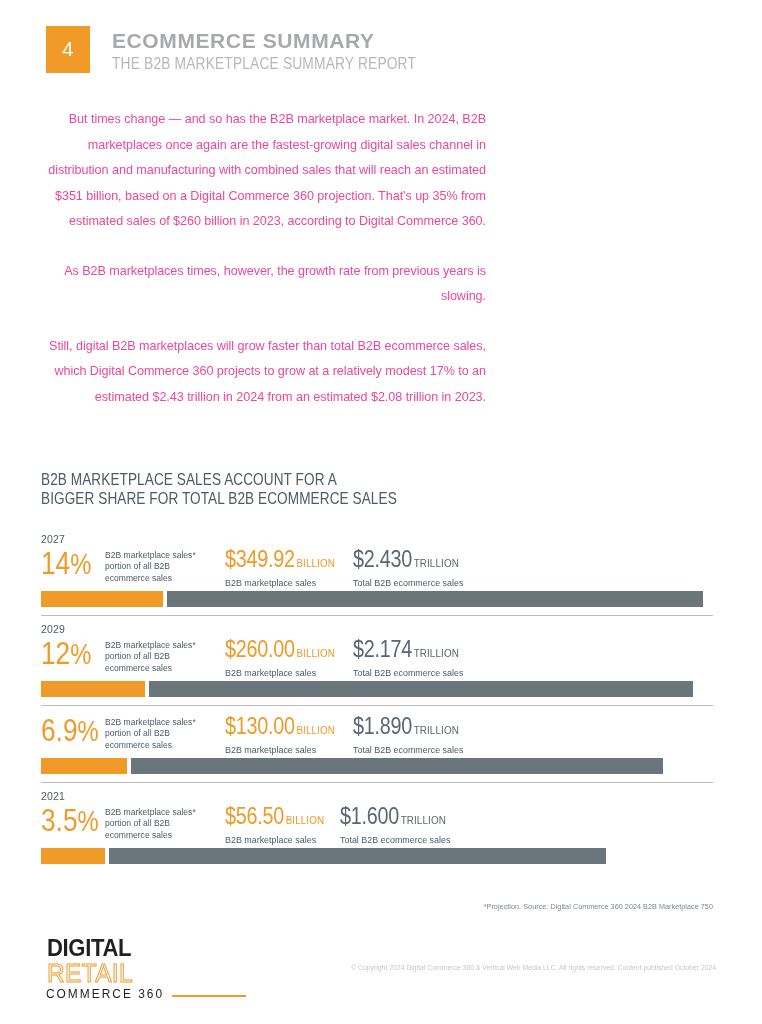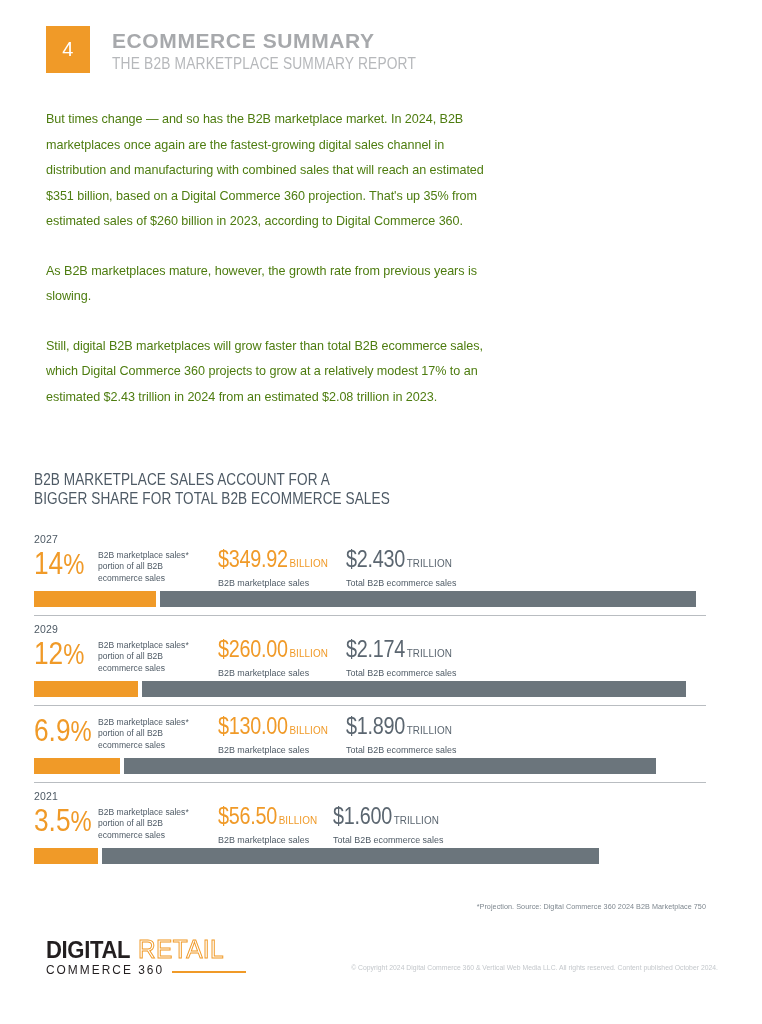--- a/index.html
+++ b/index.html
@@ -80,10 +80,11 @@
   .para {
     font-size: 12.6px;
     line-height: 25.5px;
-    color: #4d7c0f;
+    color: #ec4899;
     letter-spacing: -0.05px;
     margin: 0 0 24px 0;
     font-family: "Liberation Sans", sans-serif;
+    text-align: right;
   }
   .para:last-child { margin-bottom: 0; }
 

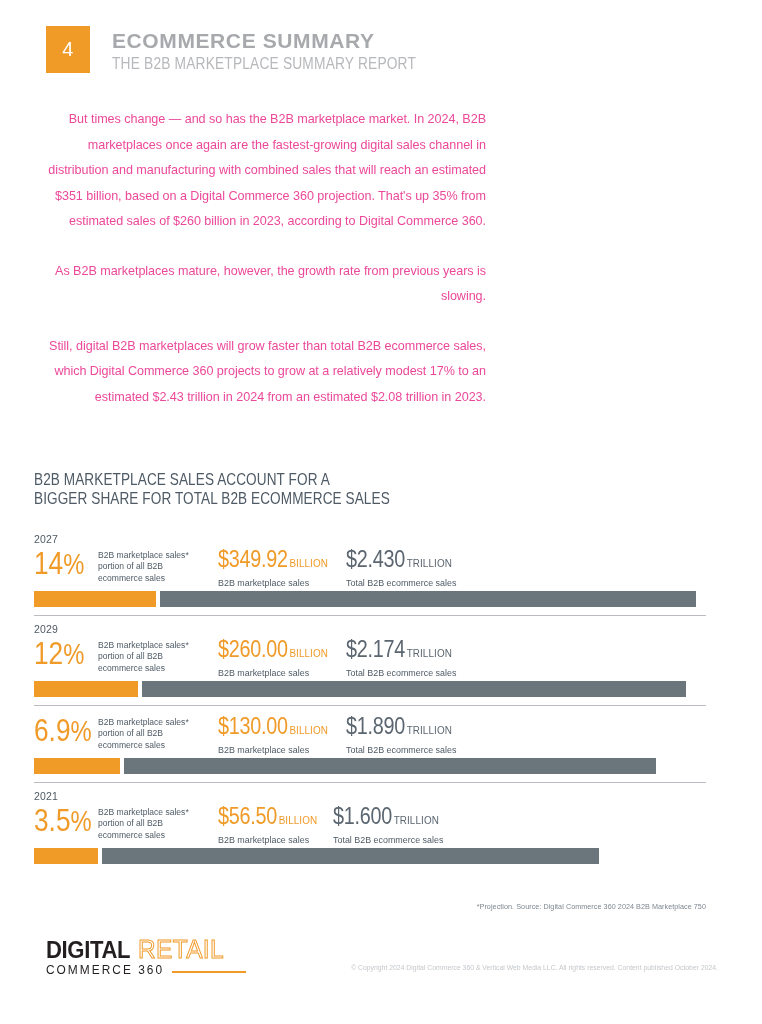--- a/index.html
+++ b/index.html
@@ -300,7 +300,7 @@
 
   <div class="body-copy">
     <p class="para">But times change — and so has the B2B marketplace market. In 2024, B2B marketplaces once again are the fastest-growing digital sales channel in distribution and manufacturing with combined sales that will reach an estimated $351 billion, based on a Digital Commerce 360 projection. That's up 35% from estimated sales of $260 billion in 2023, according to Digital Commerce 360.</p>
-    <p class="para">As B2B marketplaces mature, however, the growth rate from previous years is slowing.</p>
+    <p class="para">As B2B marketplaces times, however, the growth rate from previous years is slowing.</p>
     <p class="para">Still,  digital B2B marketplaces will grow faster than total B2B ecommerce sales, which Digital Commerce 360 projects to grow at a relatively modest 17% to an estimated $2.43 trillion in 2024 from an estimated $2.08 trillion in 2023.</p>
   </div>
 

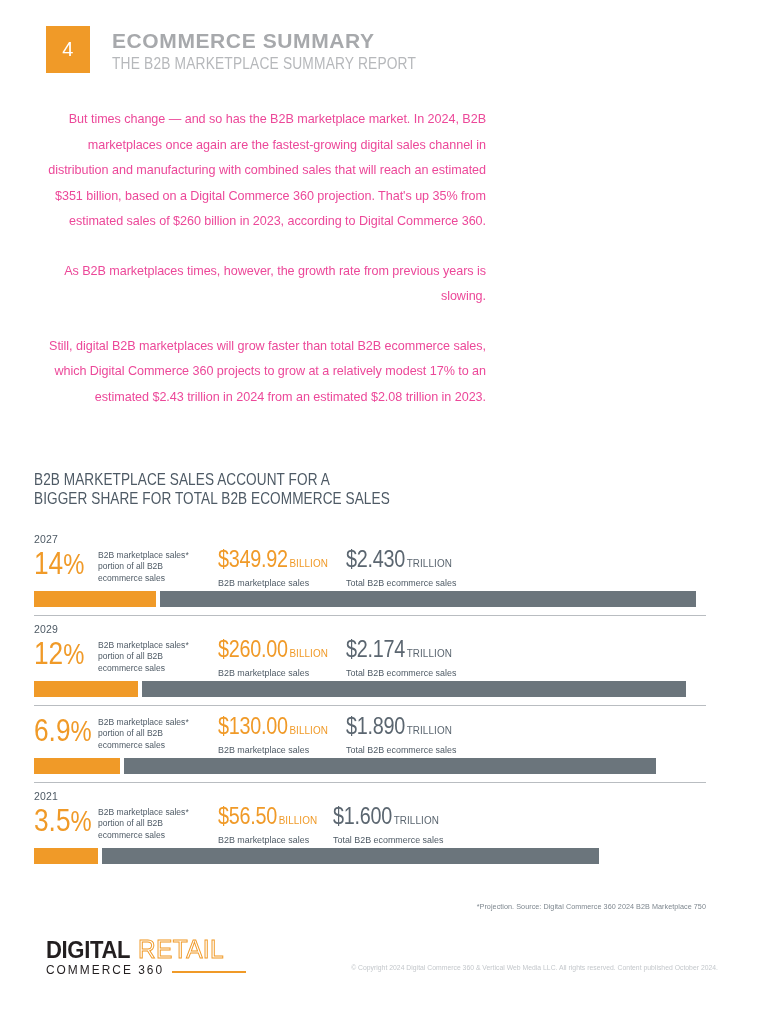--- a/index.html
+++ b/index.html
@@ -91,7 +91,7 @@
   
   .chart {
     position: absolute;
-    left: 34px;
+    left: 41px;
     top: 470px;
     width: 672px;
   }

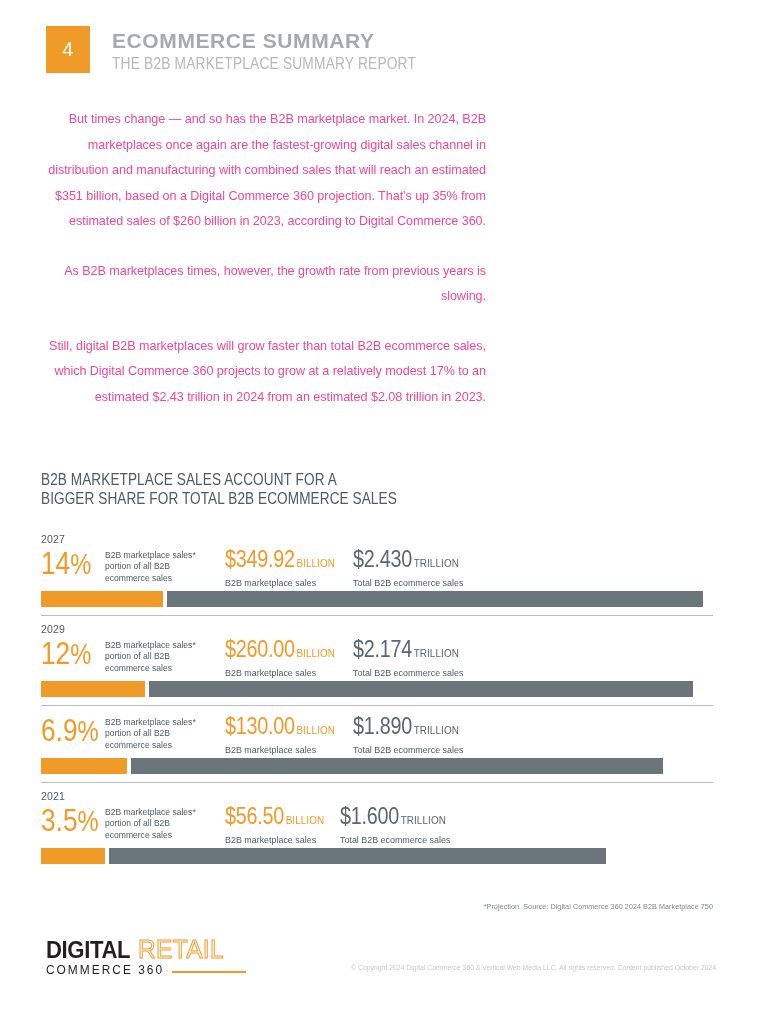--- a/index.html
+++ b/index.html
@@ -228,6 +228,7 @@
     display: flex;
     align-items: baseline;
     line-height: 1;
+    flex-direction: column;
   }
   .logo-digital {
     font-size: 24px;

